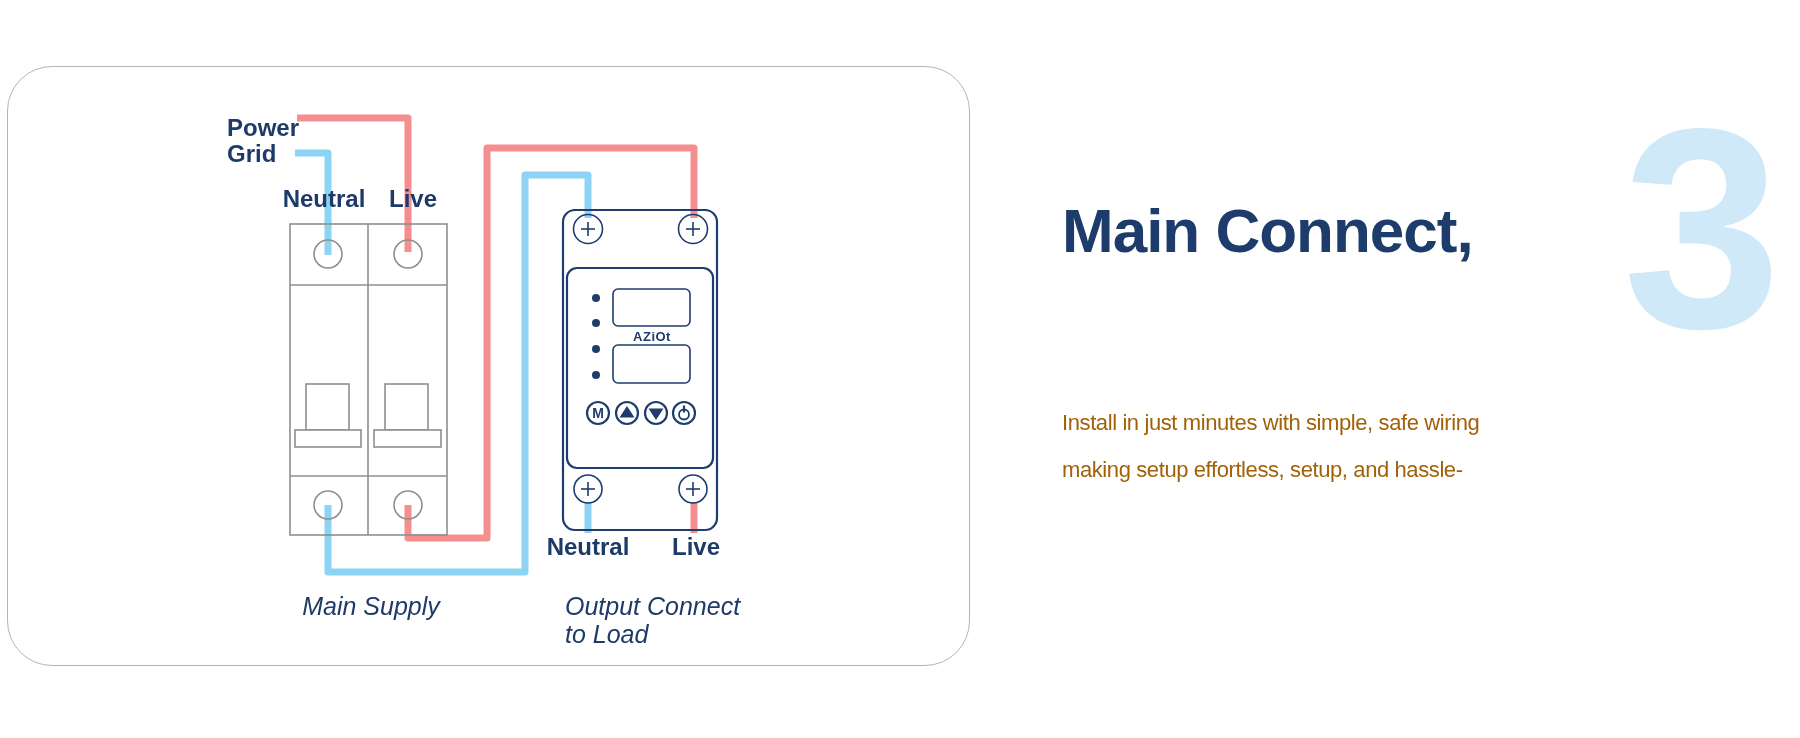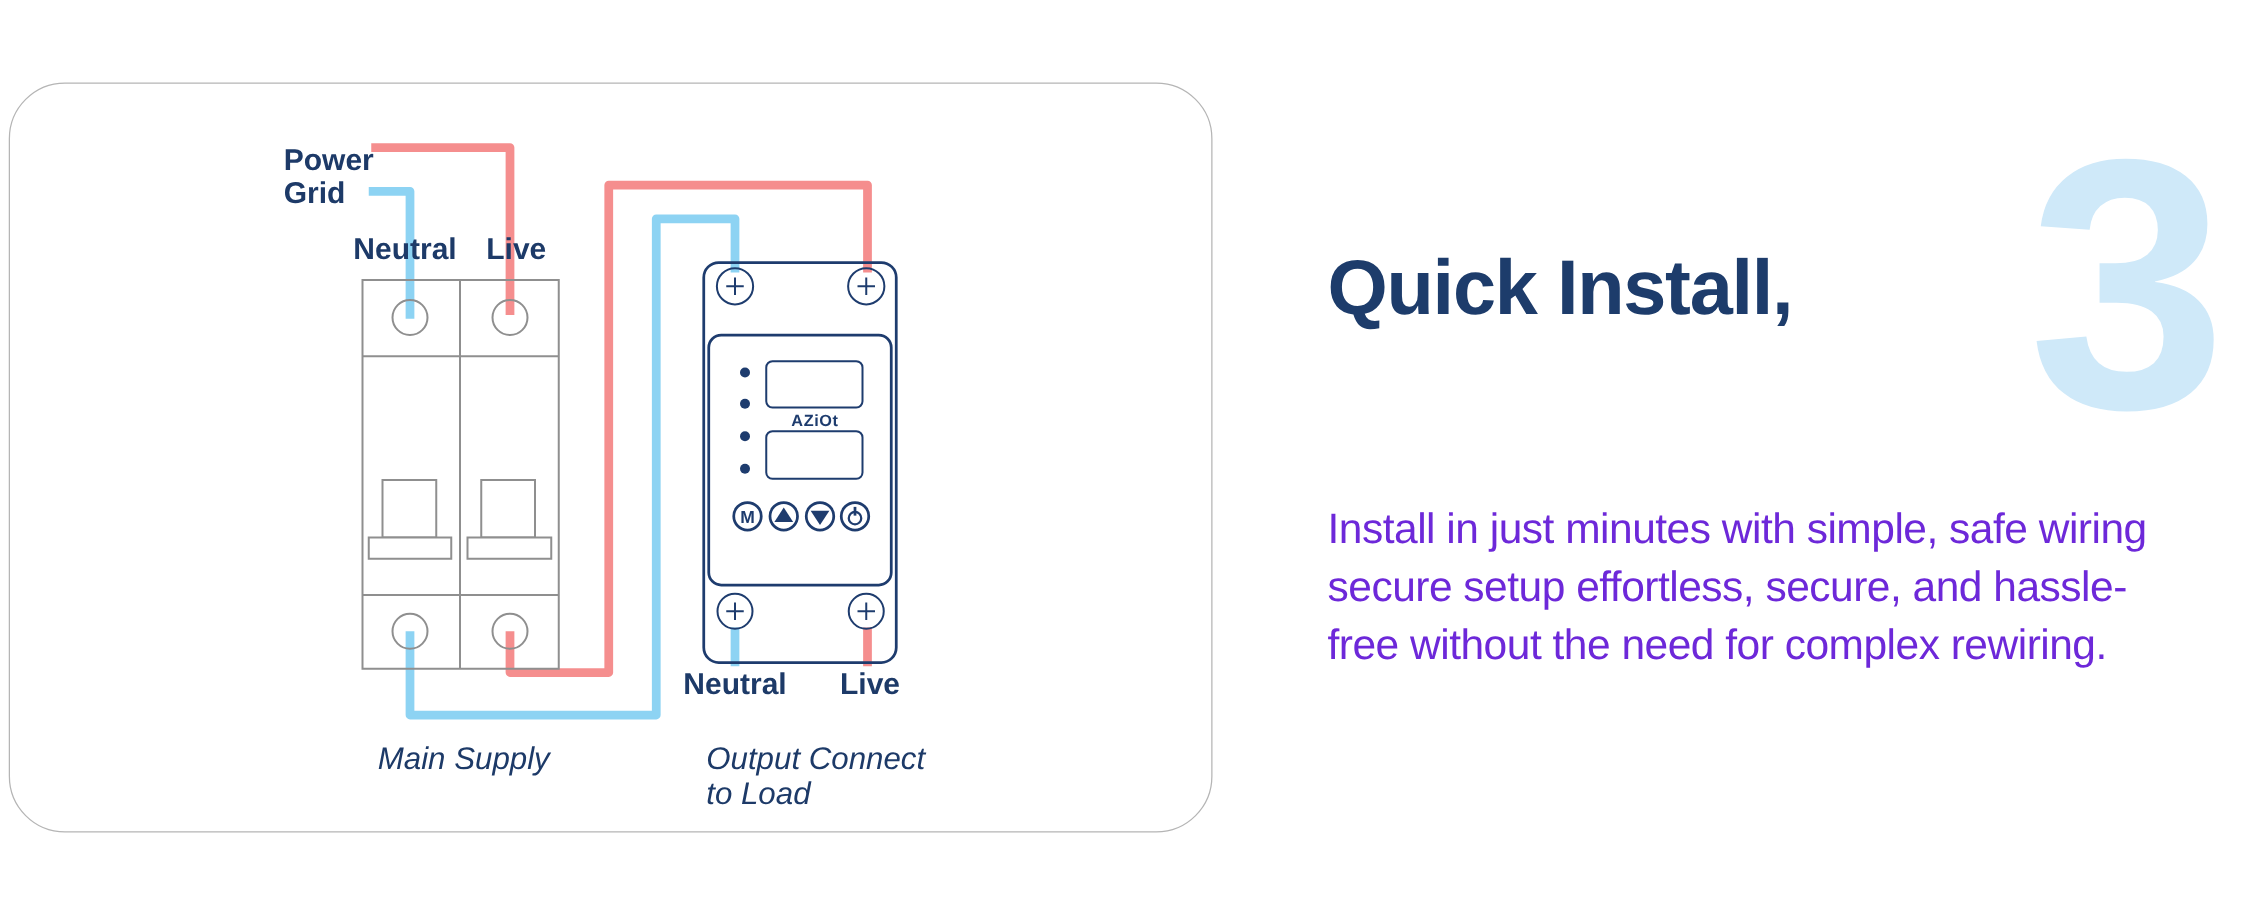--- a/index.html
+++ b/index.html
@@ -151,7 +151,7 @@
 <div class="step-number">3</div>
 
 <div class="heading">
-  <div>Quick Install,</div>
+  <div>Main Connect,</div>
 </div>
 
 <div class="body-text">

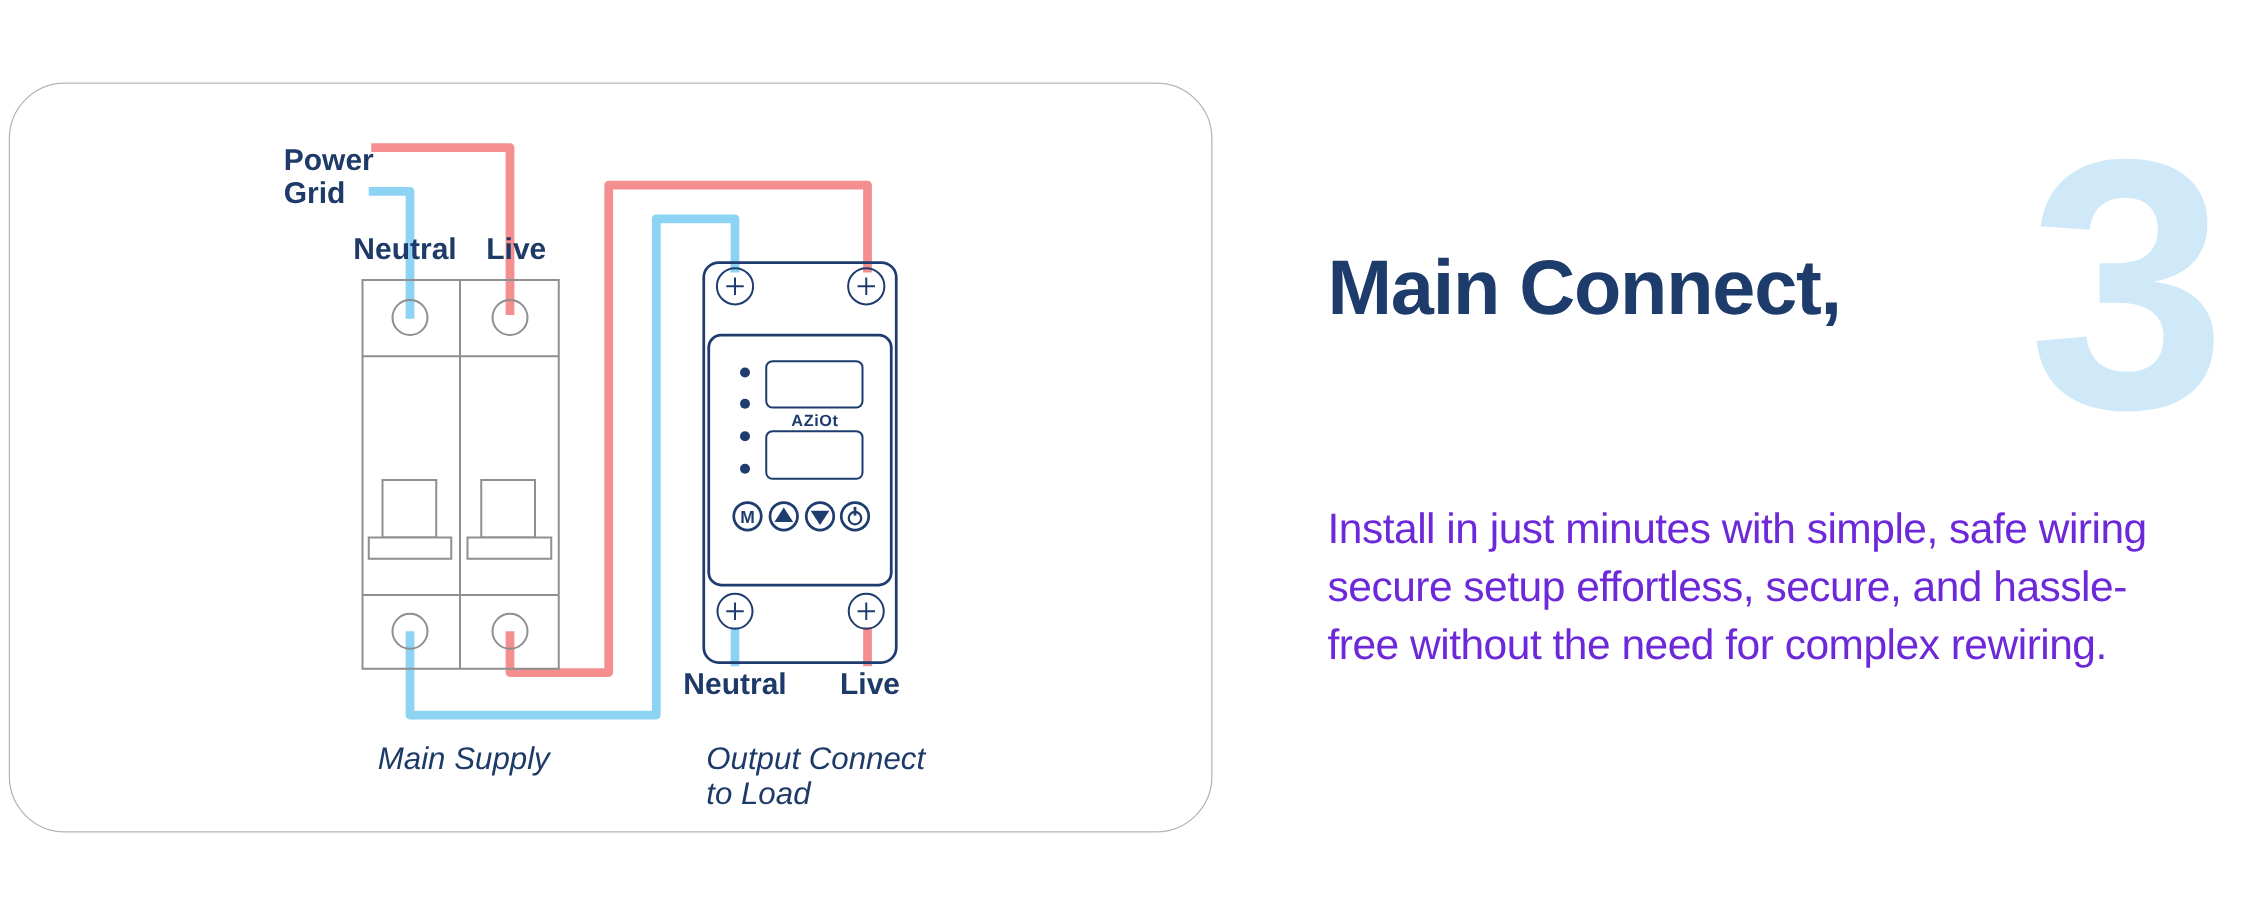--- a/index.html
+++ b/index.html
@@ -32,8 +32,8 @@
   }
   .body-text{
     position:absolute;left:1062px;top:400px;
-    font-size:34px;font-weight:400;line-height:46.5px;
-    letter-spacing:-0.4px;color:#6d28d9;white-space:nowrap;
+    font-size:22px;font-weight:400;line-height:46.5px;
+    letter-spacing:-0.4px;color:#a16207;white-space:nowrap;
   }
   .step-number{
     position:absolute;left:1612px;top:86px;width:180px;

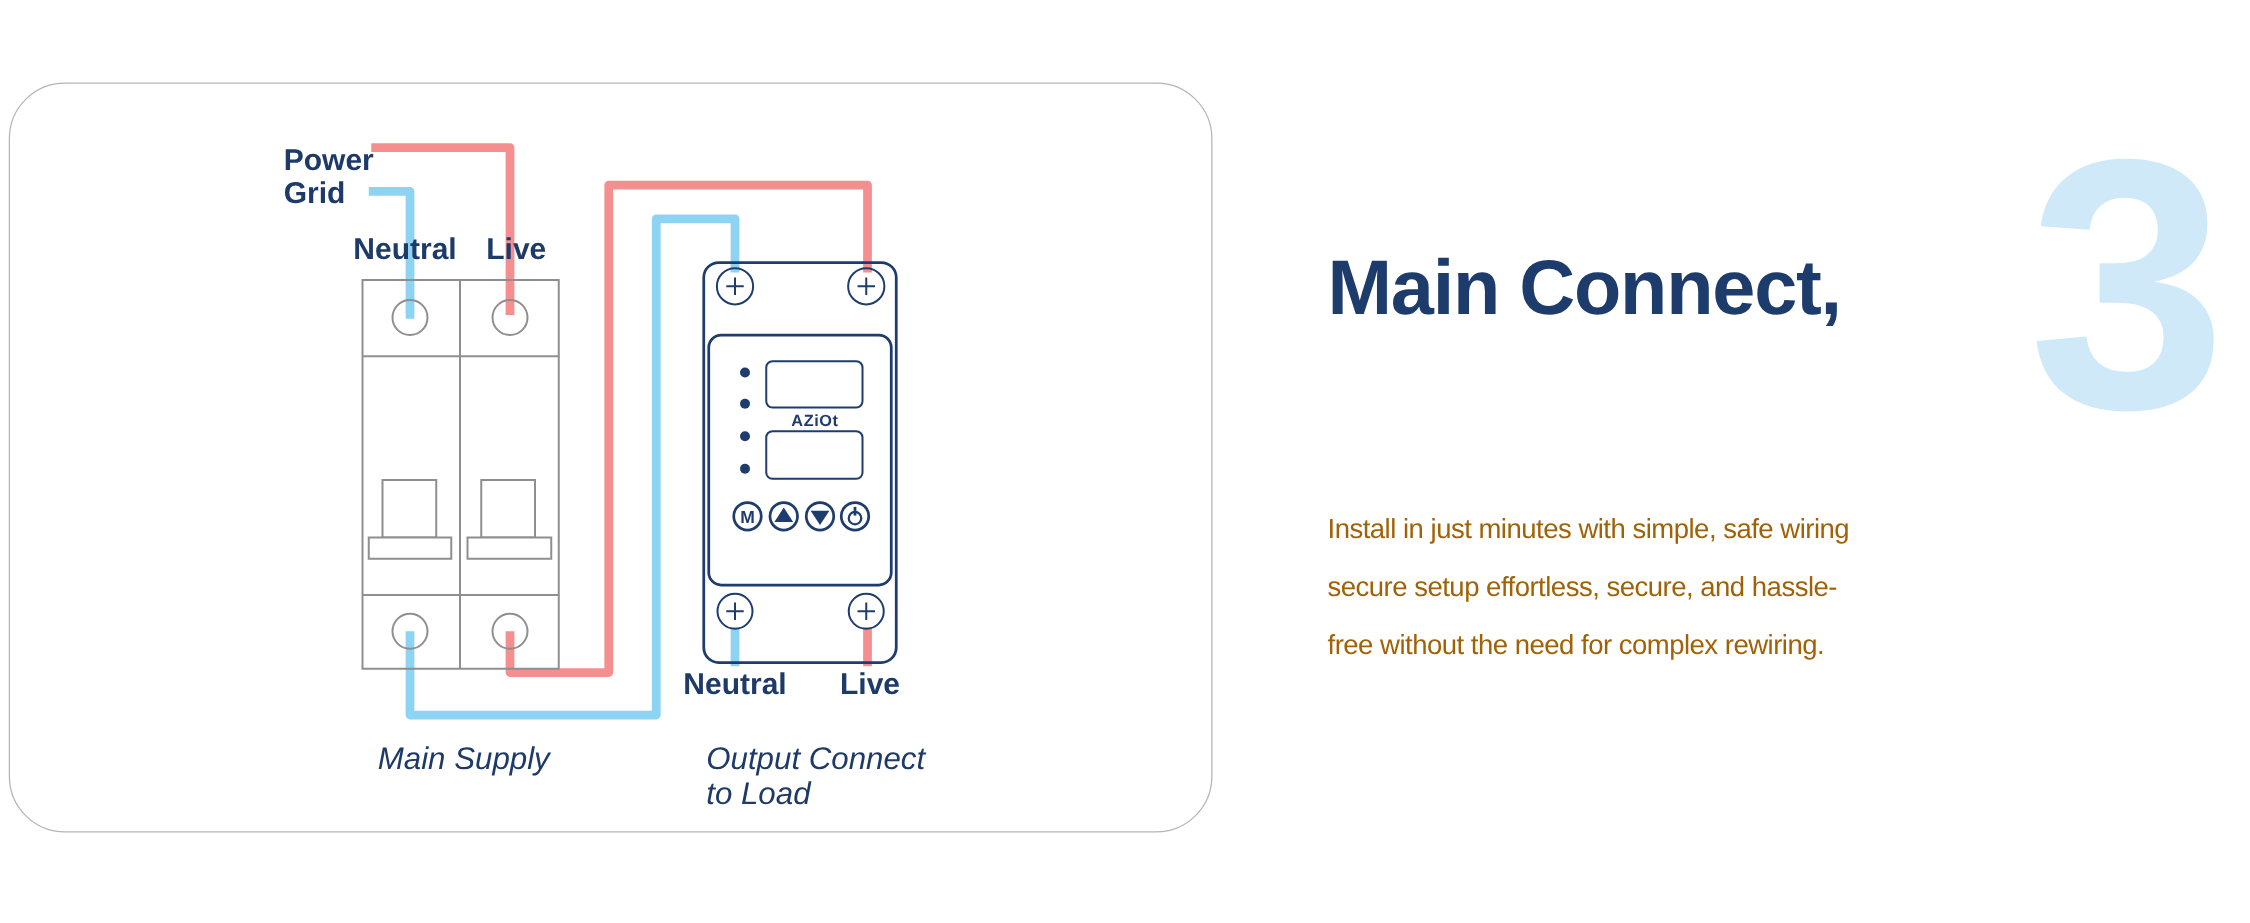--- a/index.html
+++ b/index.html
@@ -156,7 +156,7 @@
 
 <div class="body-text">
   <div>Install in just minutes with simple, safe wiring</div>
-  <div>secure setup effortless, secure, and hassle-</div>
+  <div>making setup effortless, setup, and hassle-</div>
   <div>free without the need for complex rewiring.</div>
 </div>
 

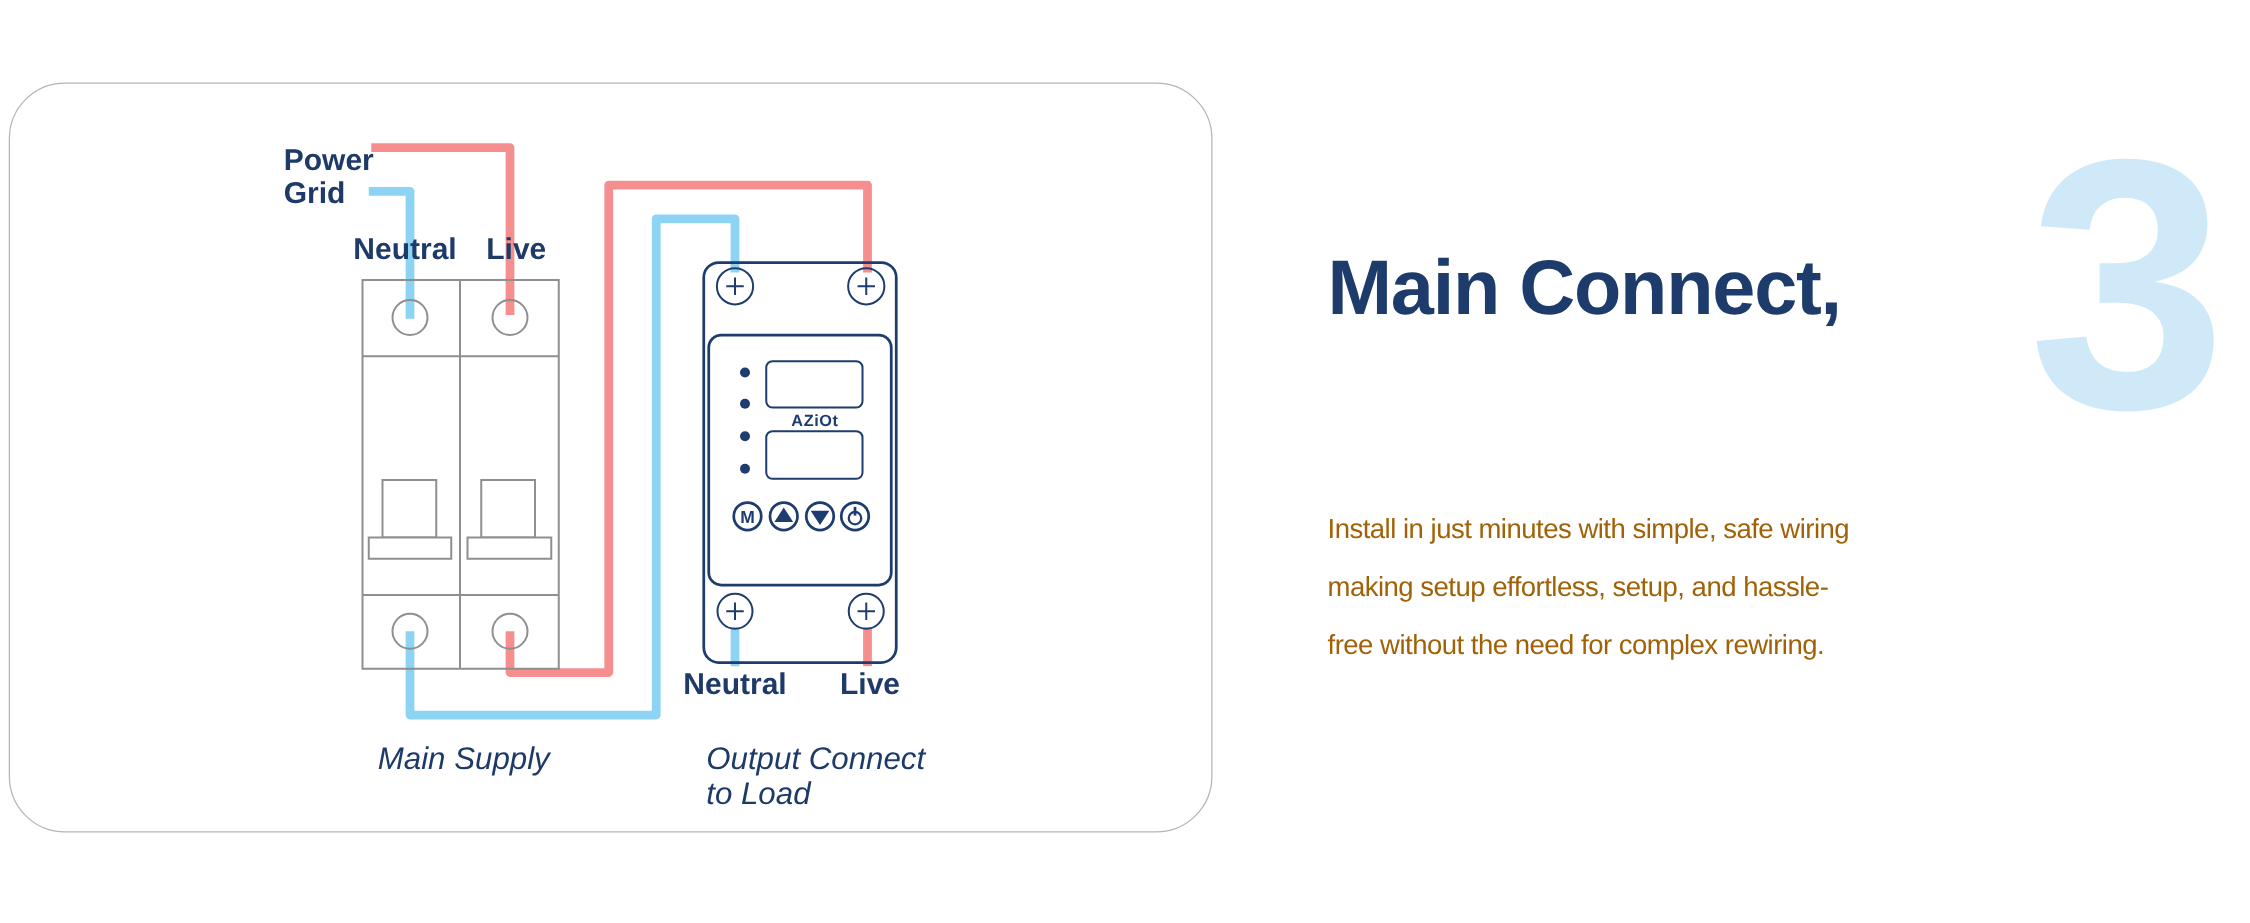--- a/index.html
+++ b/index.html
@@ -157,7 +157,6 @@
 <div class="body-text">
   <div>Install in just minutes with simple, safe wiring</div>
   <div>making setup effortless, setup, and hassle-</div>
-  <div>free without the need for complex rewiring.</div>
 </div>
 
 </body></html>

